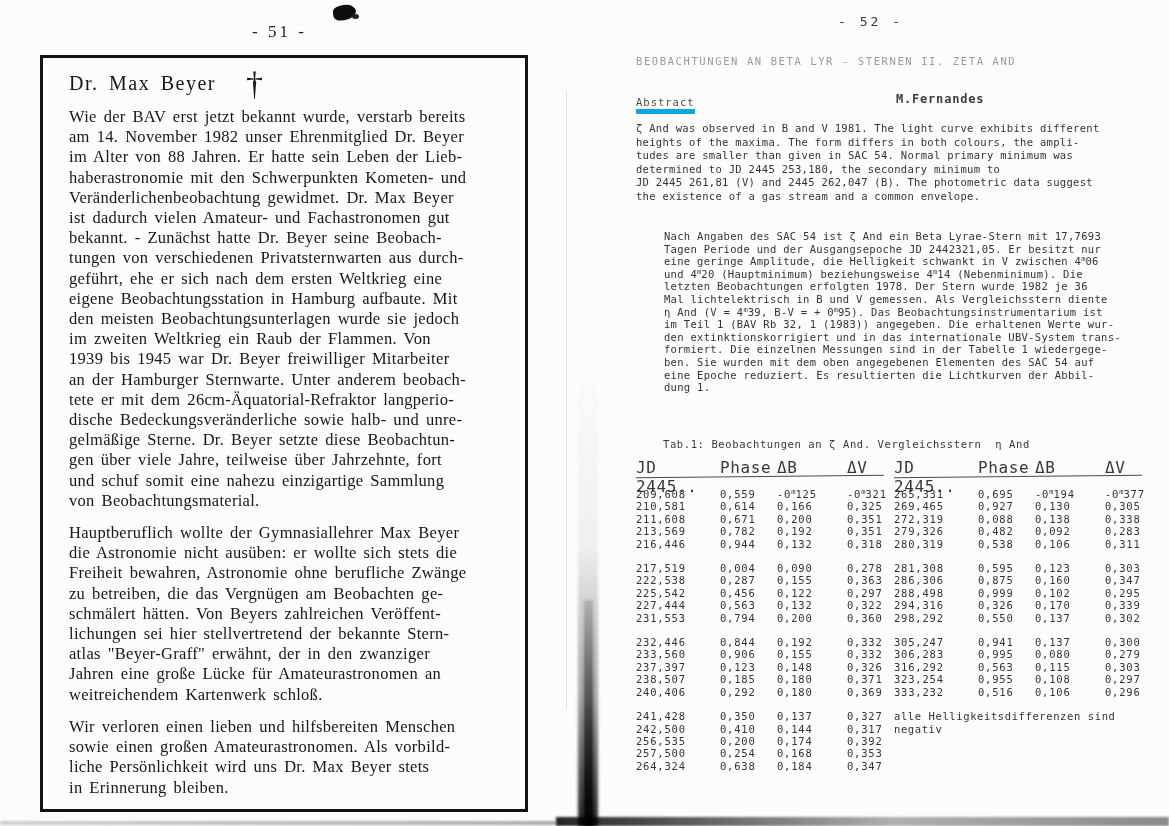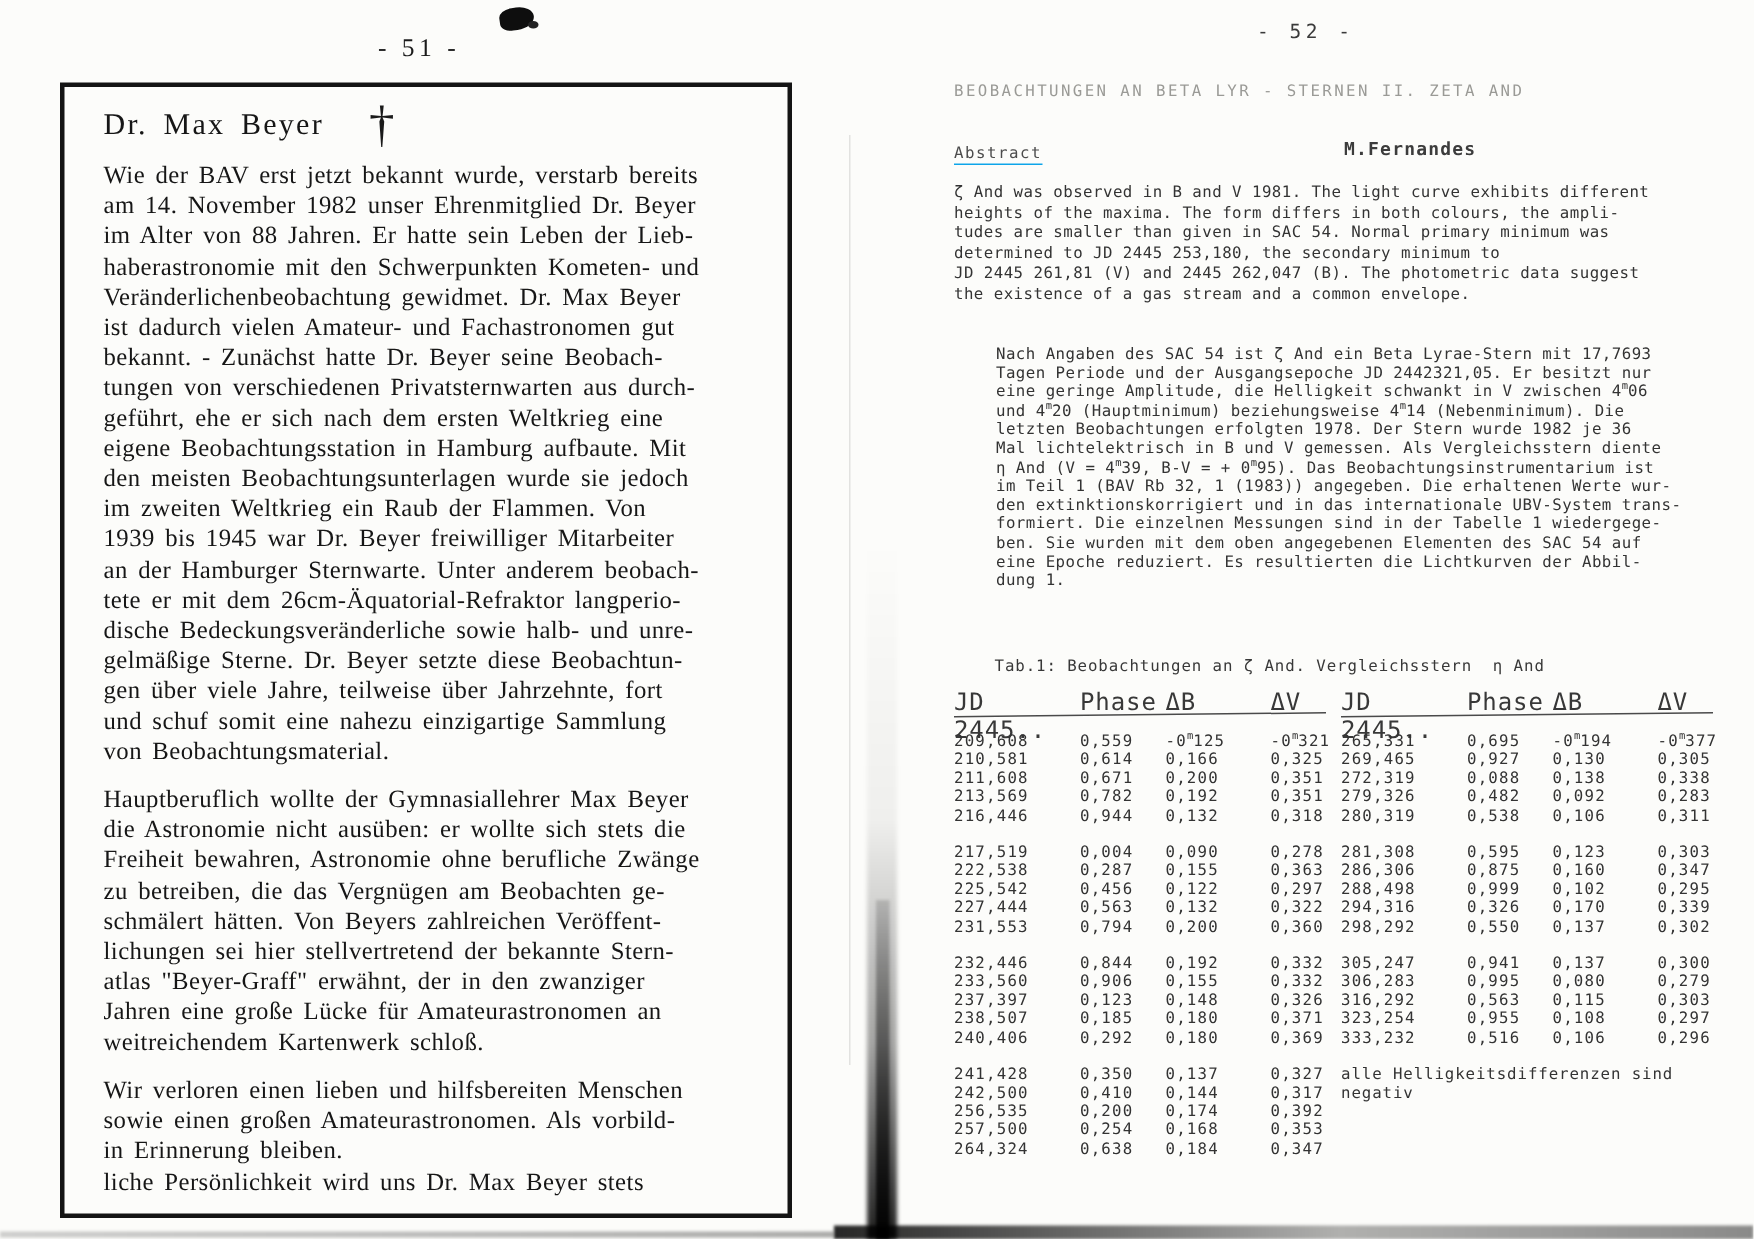--- a/index.html
+++ b/index.html
@@ -44,7 +44,7 @@
   .abstract-label {
     position:absolute; left:636px; top:96px;
     font-size:10.5px; letter-spacing:1px; color:#4c4c4c;
-    border-bottom:1px solid #0ea5e9; padding-bottom:1px;
+    border-bottom:5px solid #0ea5e9; padding-bottom:1px;
   }
   .author {
     position:absolute; left:896px; top:92px;

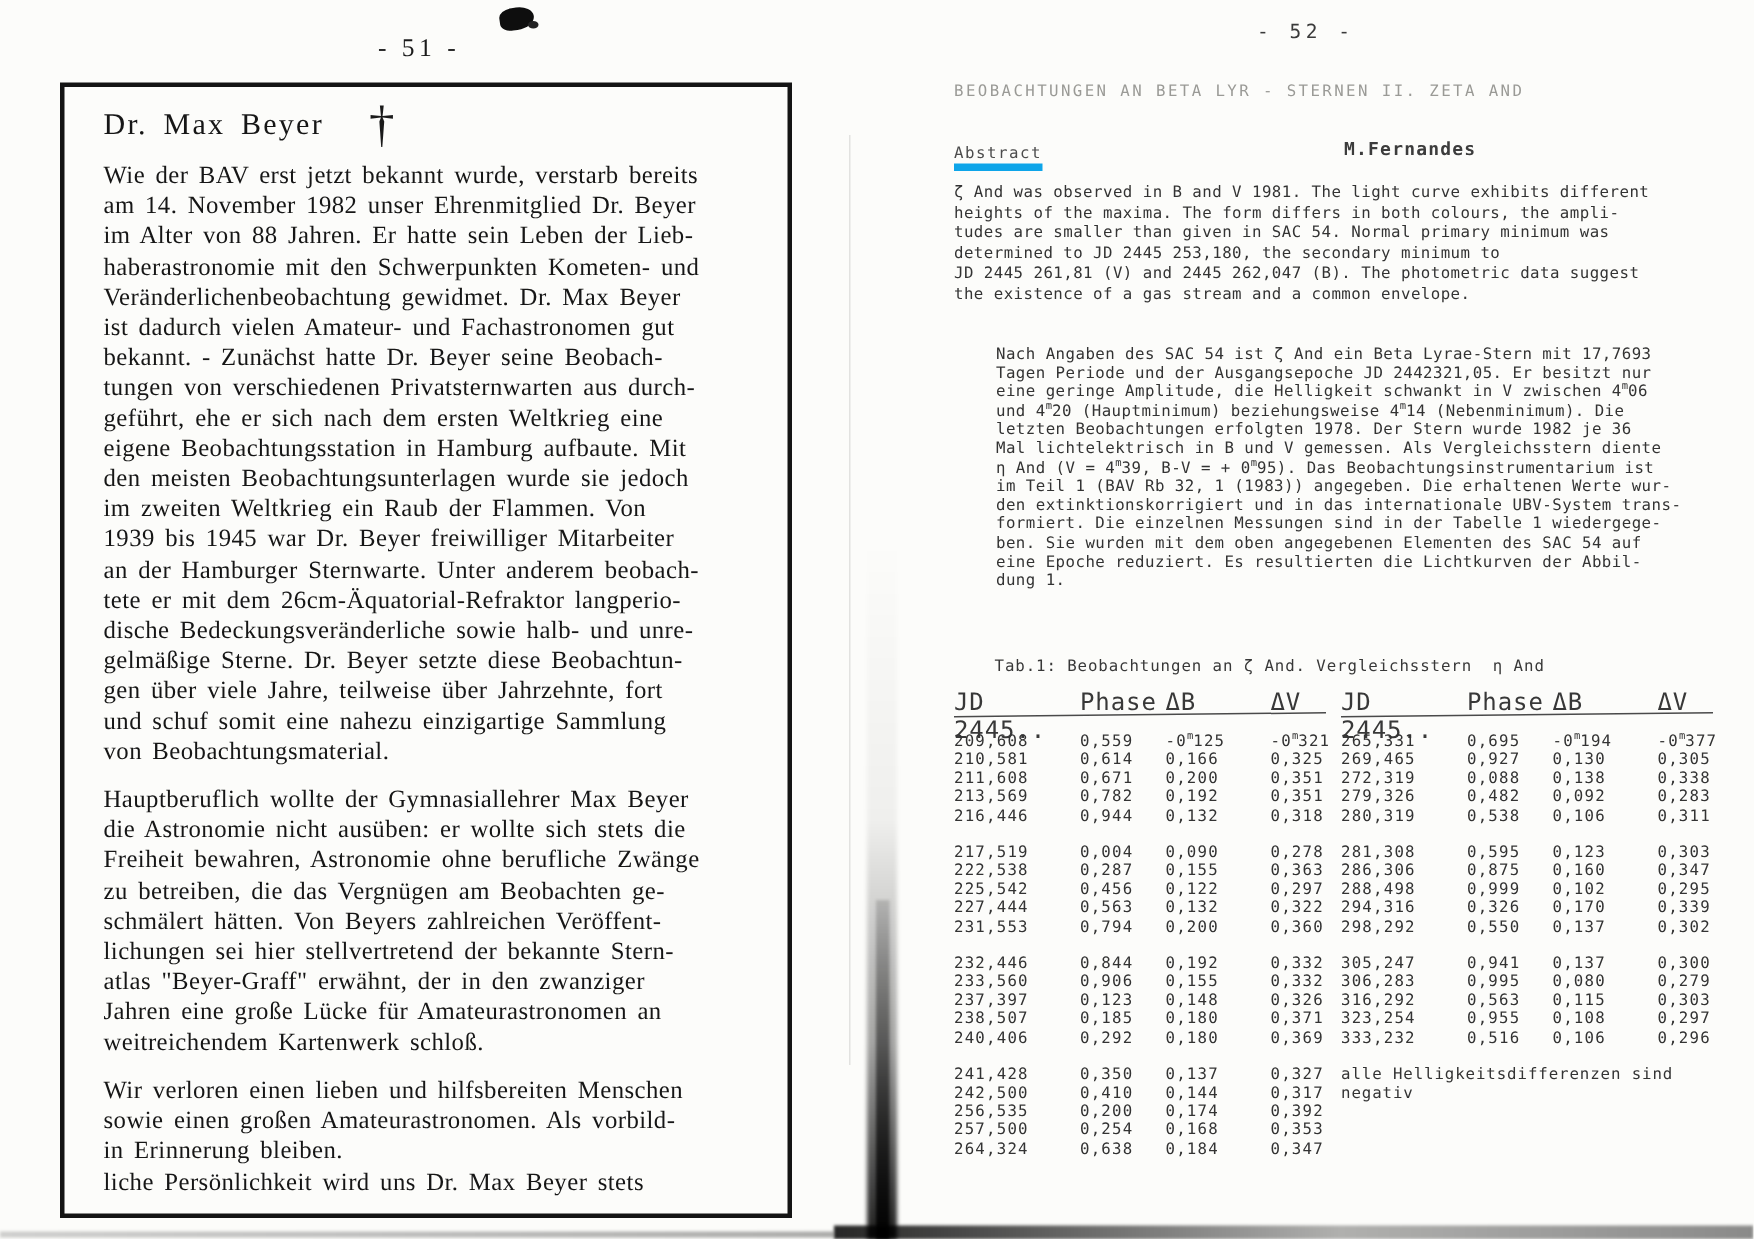--- a/index.html
+++ b/index.html
@@ -165,8 +165,8 @@
   <div class="obit-par">
       <div class="tline">Wir verloren einen lieben und hilfsbereiten Menschen</div>
       <div class="tline">sowie einen großen Amateurastronomen. Als vorbild-</div>
+      <div class="tline">liche Persönlichkeit wird uns Dr. Max Beyer stets</div>
       <div class="tline">in Erinnerung bleiben.</div>
-      <div class="tline">liche Persönlichkeit wird uns Dr. Max Beyer stets</div>
     </div>
 </div>
 

